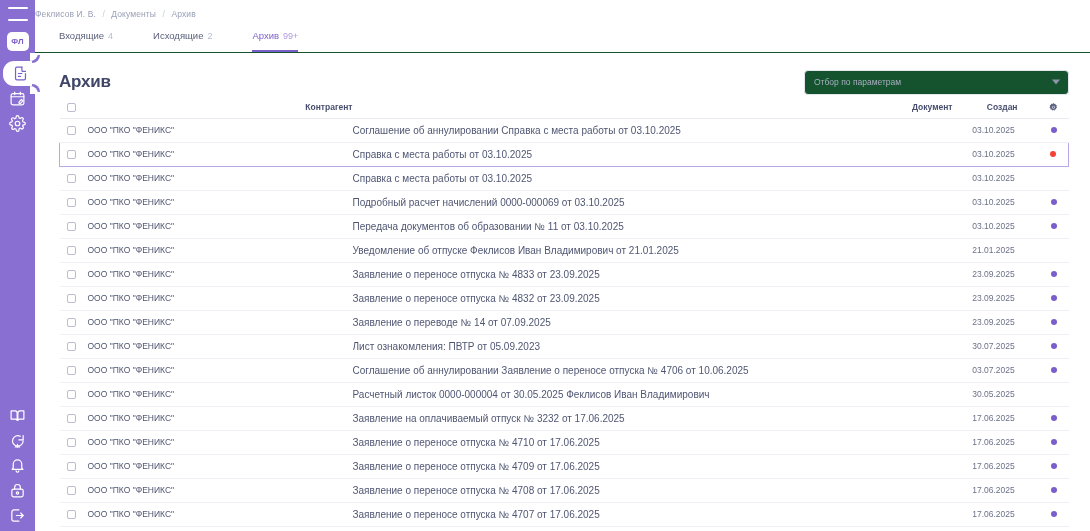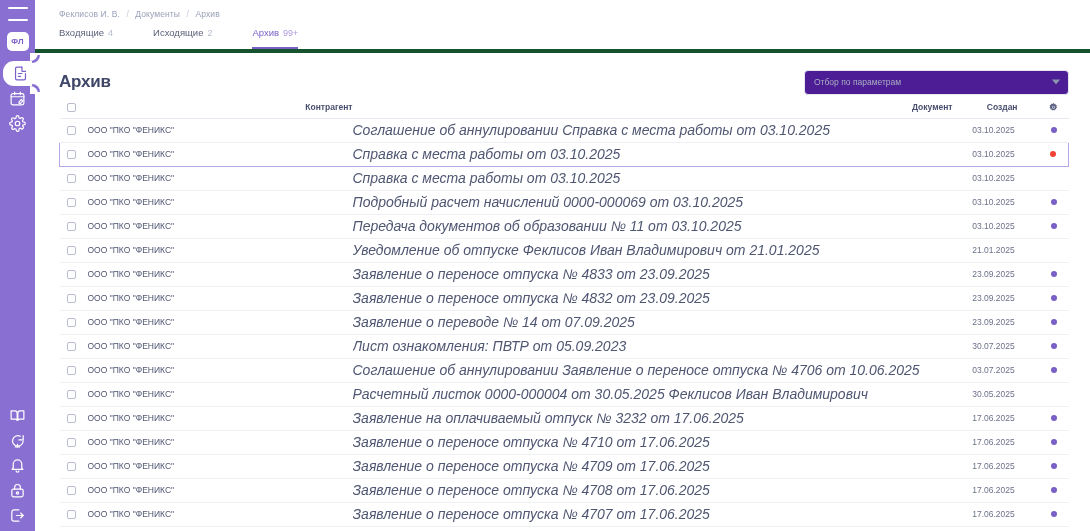--- a/index.html
+++ b/index.html
@@ -84,9 +84,8 @@
 
   .topbar {
     height: 53px;
-    border-bottom: 4px solid #14532d;
+    border-bottom: 1px solid #14532d;
     position: relative;
-    padding-left: 24px;
   }
   .breadcrumb {
     padding-top: 9px;

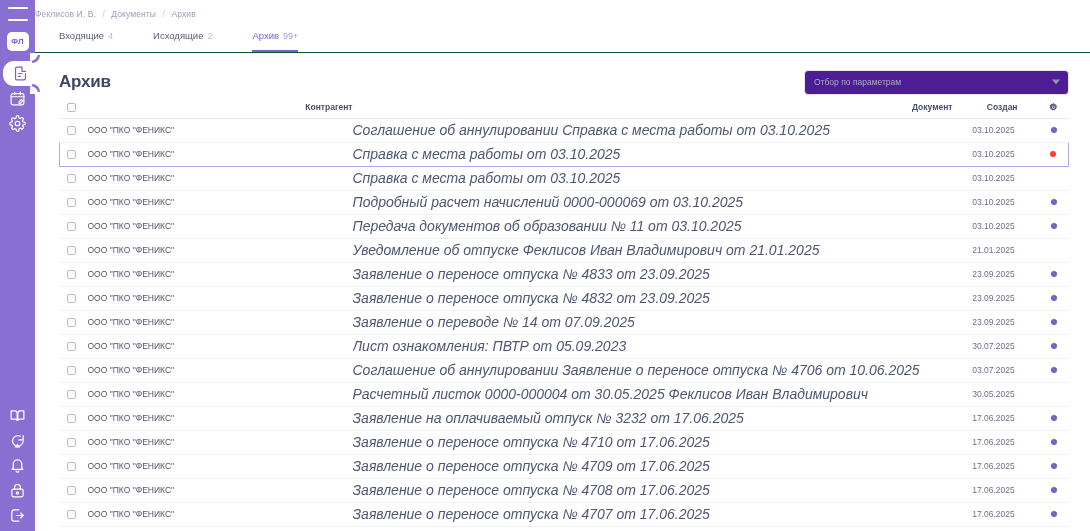--- a/index.html
+++ b/index.html
@@ -163,7 +163,7 @@
     padding: 0 9px;
     position: relative;
     cursor: pointer;
-    background: #4c1d95;
+    background: #14532d;
   }
   .filter-box .ph { font-size: 8.5px; color: #a9aec2; }
   .filter-caret {

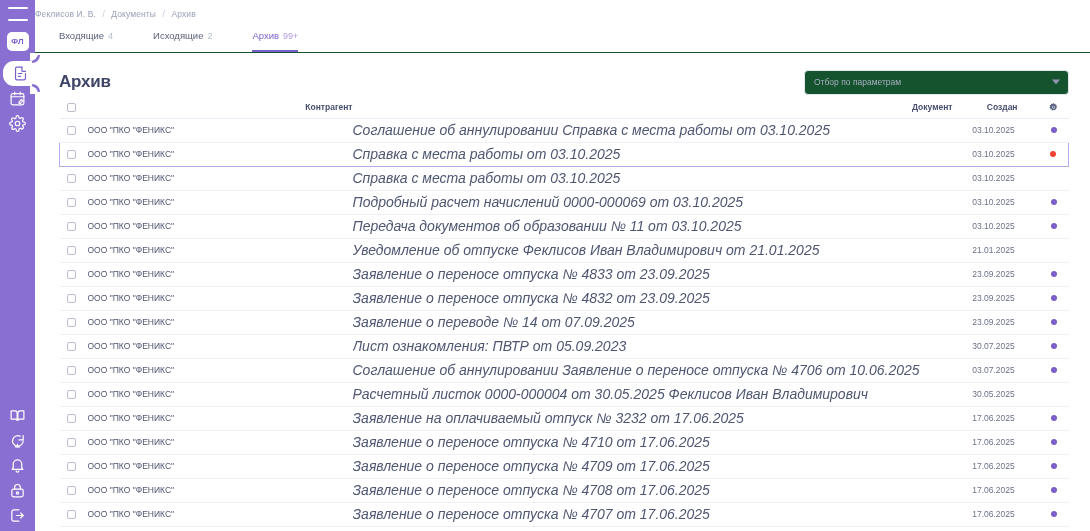--- a/index.html
+++ b/index.html
@@ -217,7 +217,7 @@
   tbody tr.row-selected td.c-last  { border-right: 1px solid #b9a8e8; }
 
   .cell-party { font-size: 8.5px; color: #4f5672; white-space: nowrap; }
-  .cell-doc   { font-size: 14px; color: #4f5672; white-space: nowrap; overflow: hidden; text-overflow: ellipsis; padding-right: 10px; font-style: italic; }
+  .cell-doc   { font-size: 10px; color: #4f5672; white-space: nowrap; overflow: hidden; text-overflow: ellipsis; padding-right: 10px; }
   .cell-date  { font-size: 8.5px; color: #6b melancholy; color: #6b7189; text-align: center; padding-right: 4px; white-space: nowrap; }
 
   .chk {

